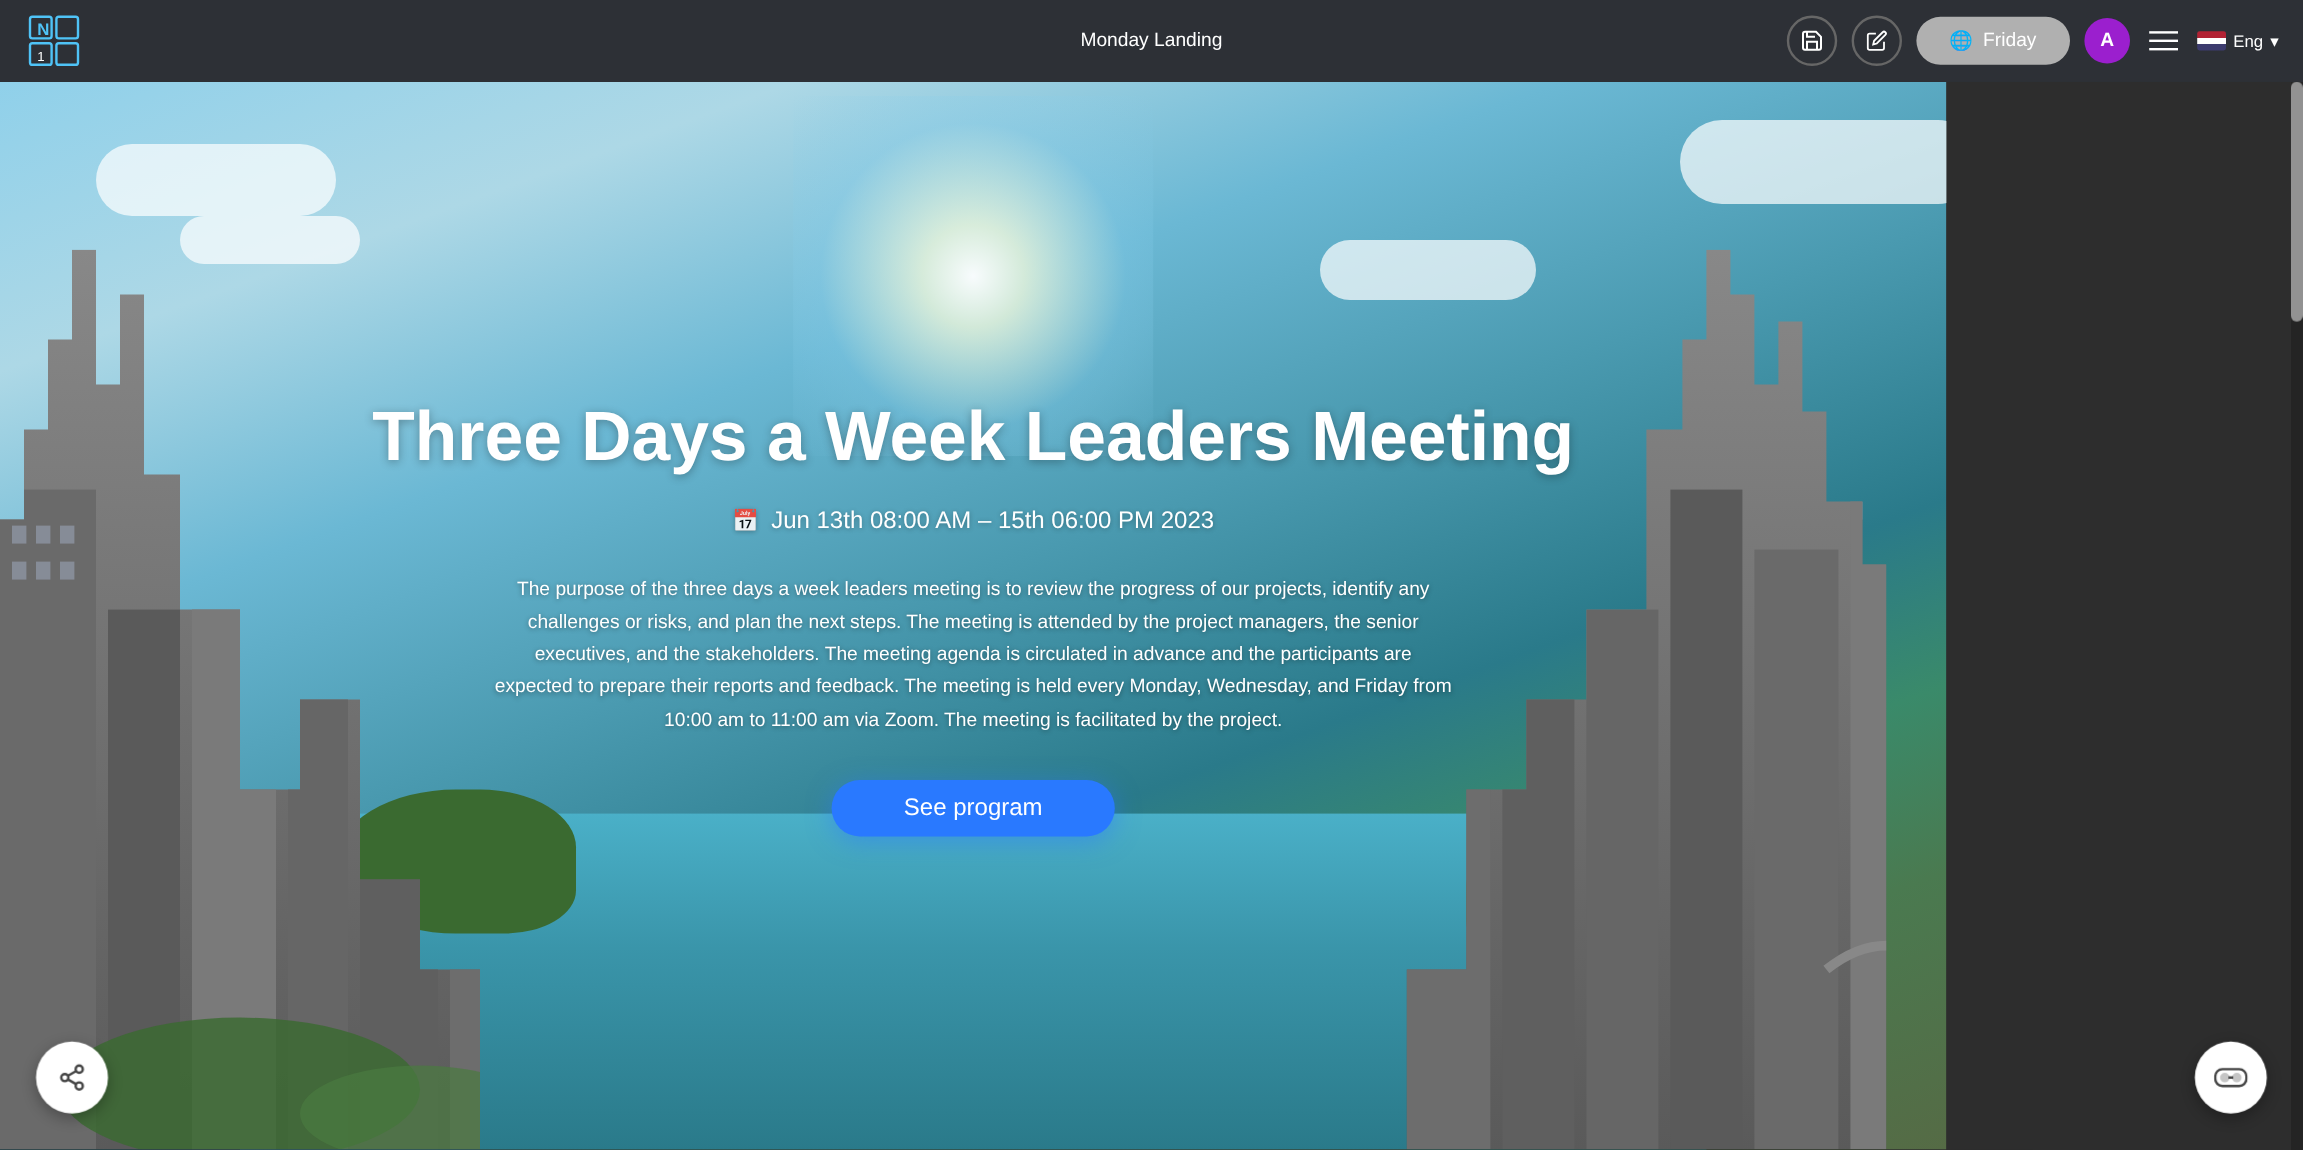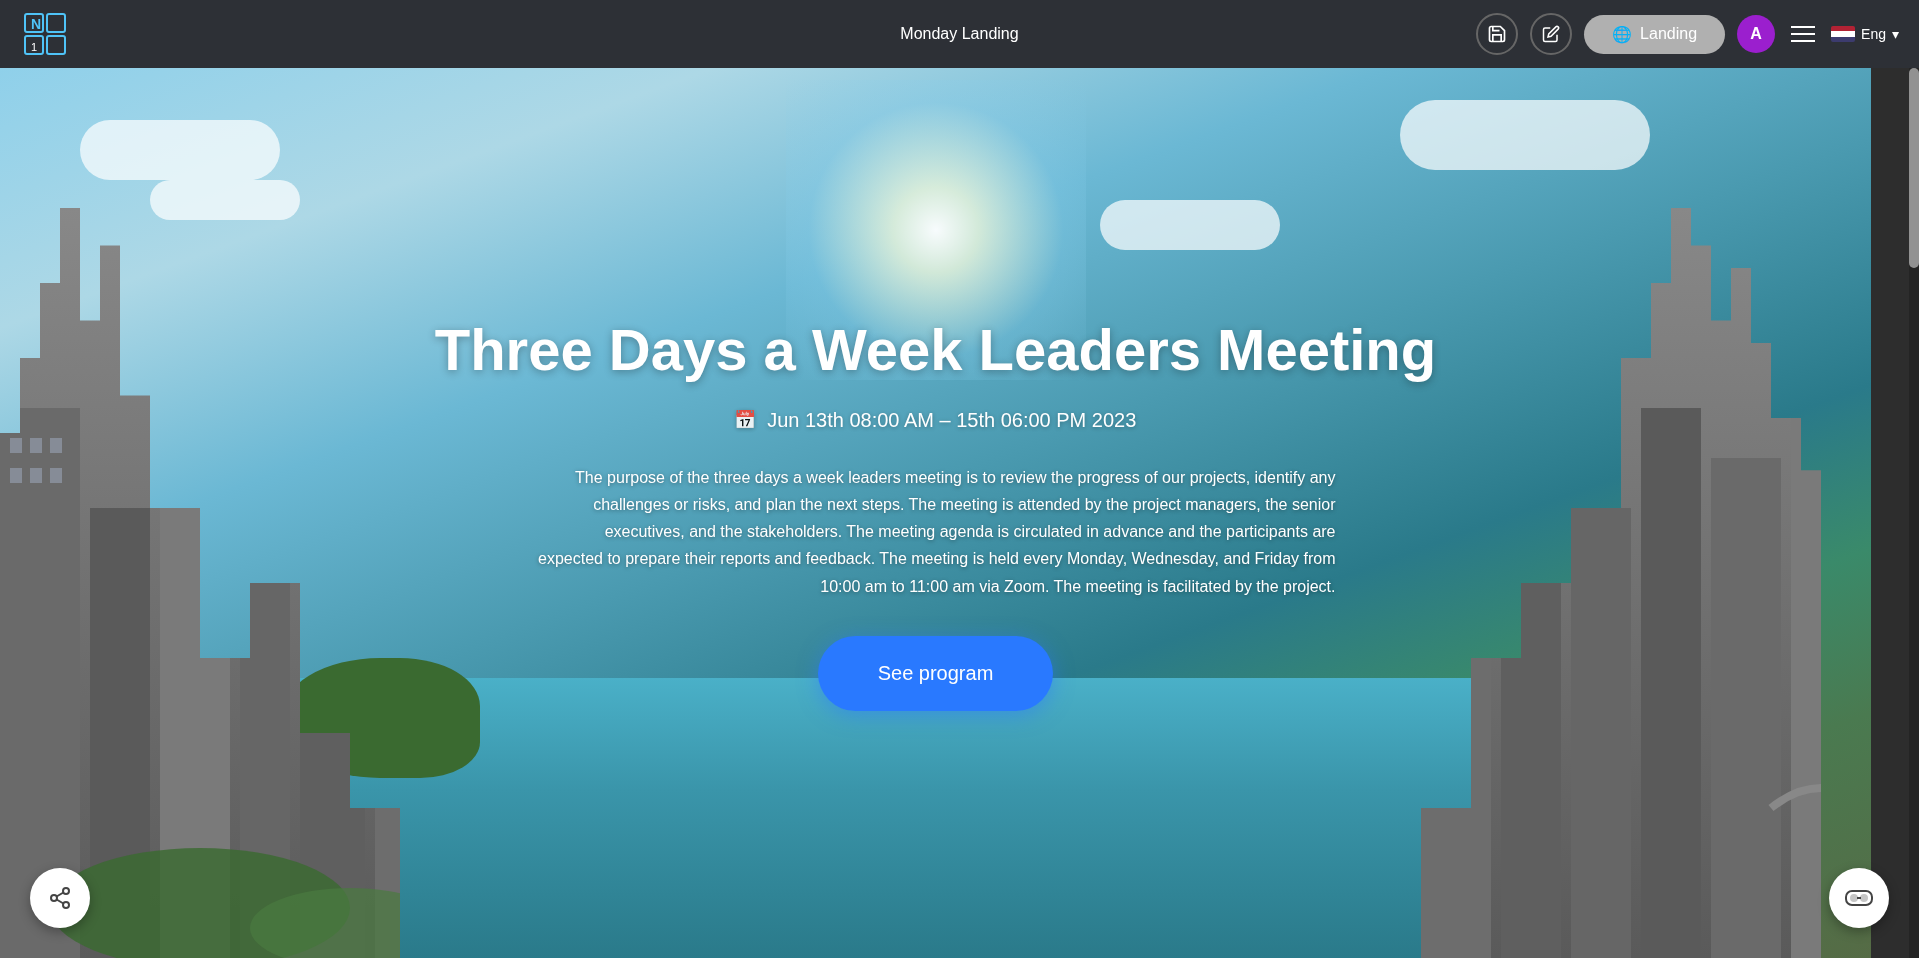--- a/index.html
+++ b/index.html
@@ -366,7 +366,7 @@
     </button>
     <button class="publish-btn">
       <span>🌐</span>
-      <span>Landing</span>
+      <span>Friday</span>
     </button>
     <div class="avatar-btn">
       <span>A</span>

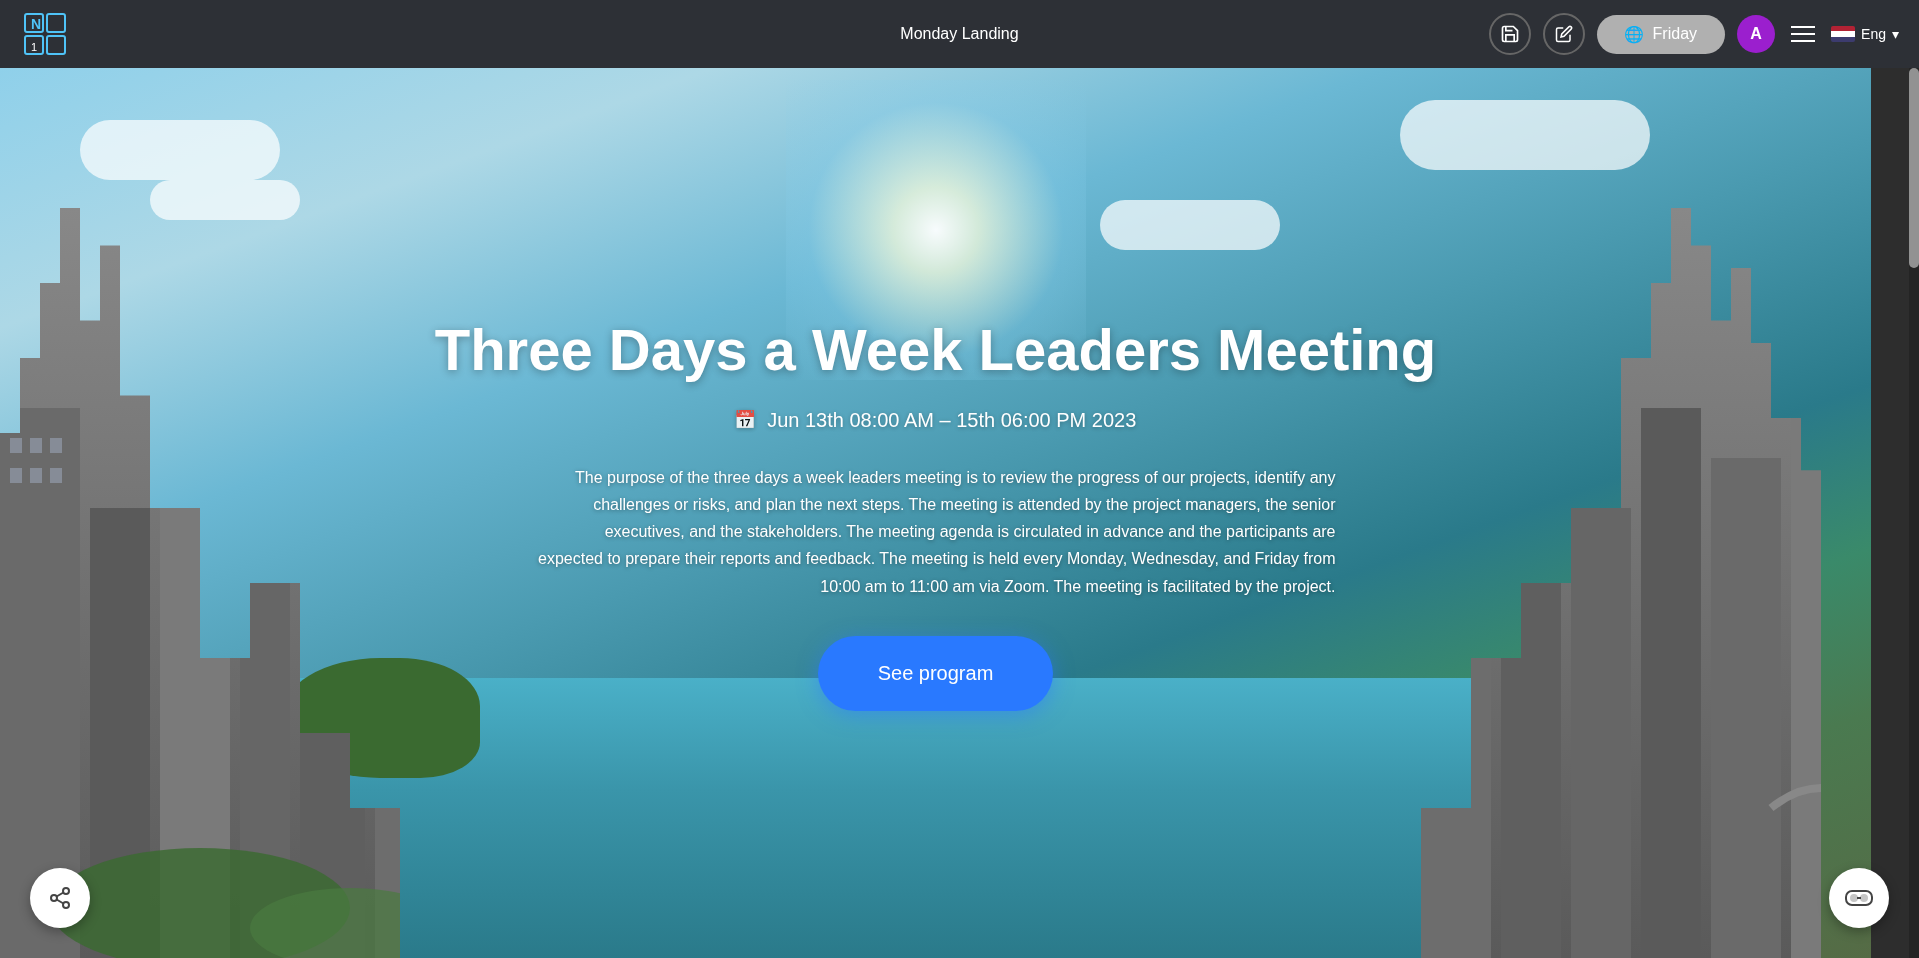--- a/index.html
+++ b/index.html
@@ -116,7 +116,7 @@
     
     .hero {
       position: relative;
-      width: 1871px;
+      width: 1622px;
       height: 958px;
       overflow: hidden;
       margin-top: 0;

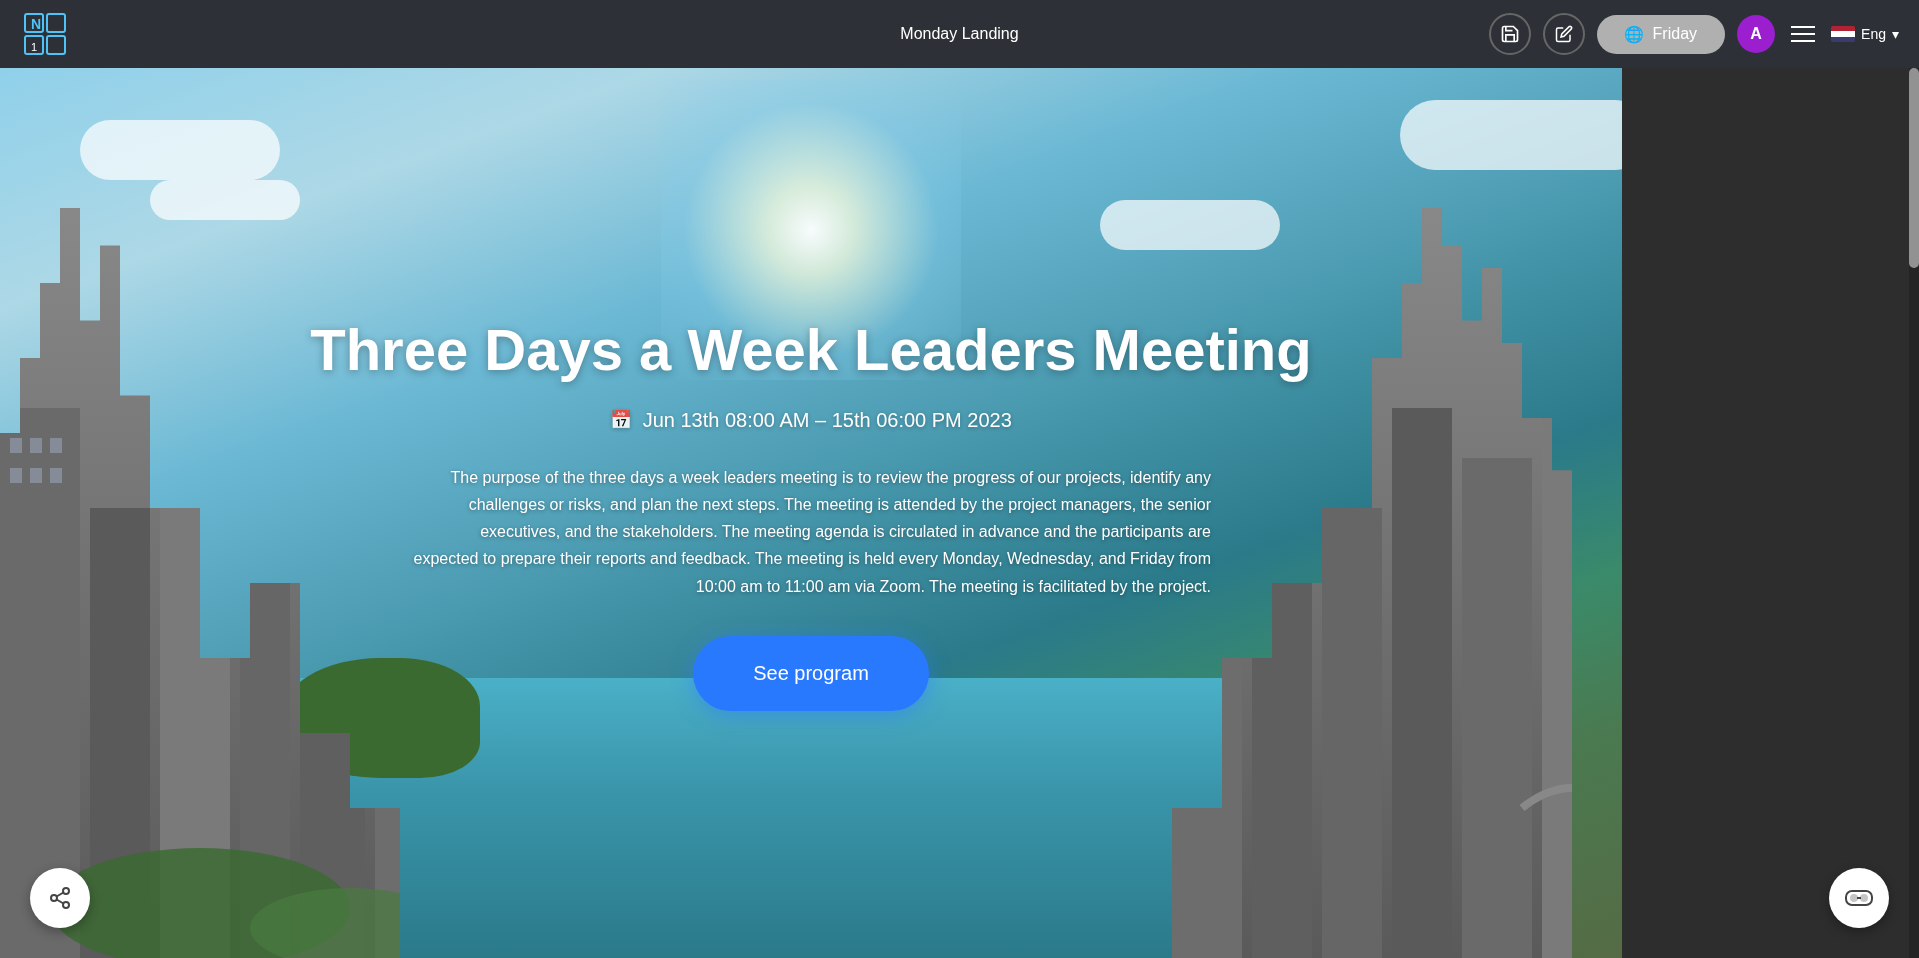--- a/index.html
+++ b/index.html
@@ -250,7 +250,6 @@
       max-width: 800px;
       text-shadow: 0 1px 4px rgba(0,0,0,0.4);
       margin-bottom: 36px;
-      text-align: right;
     }
     .see-program-btn {
       background: #2979ff;

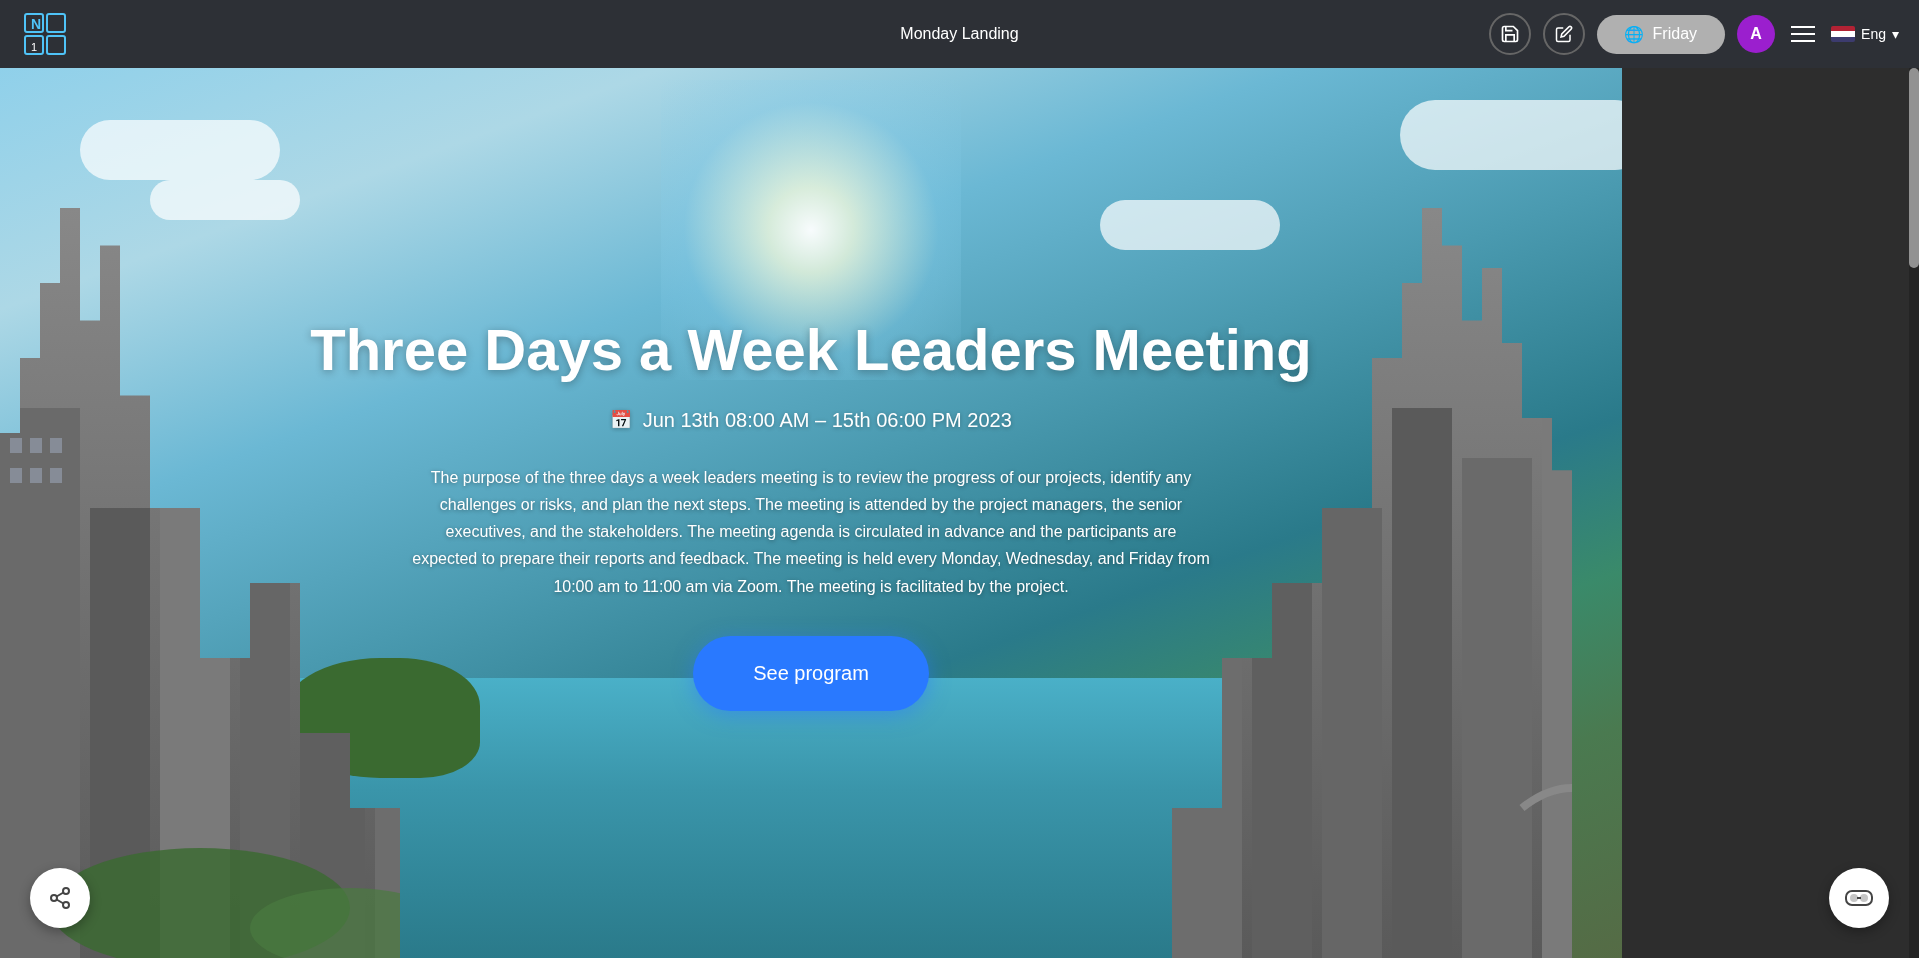--- a/index.html
+++ b/index.html
@@ -256,7 +256,7 @@
       color: #fff;
       border: none;
       border-radius: 50px;
-      padding: 26px 60px;
+      padding: 12px 60px;
       font-size: 20px;
       font-weight: 500;
       cursor: pointer;

